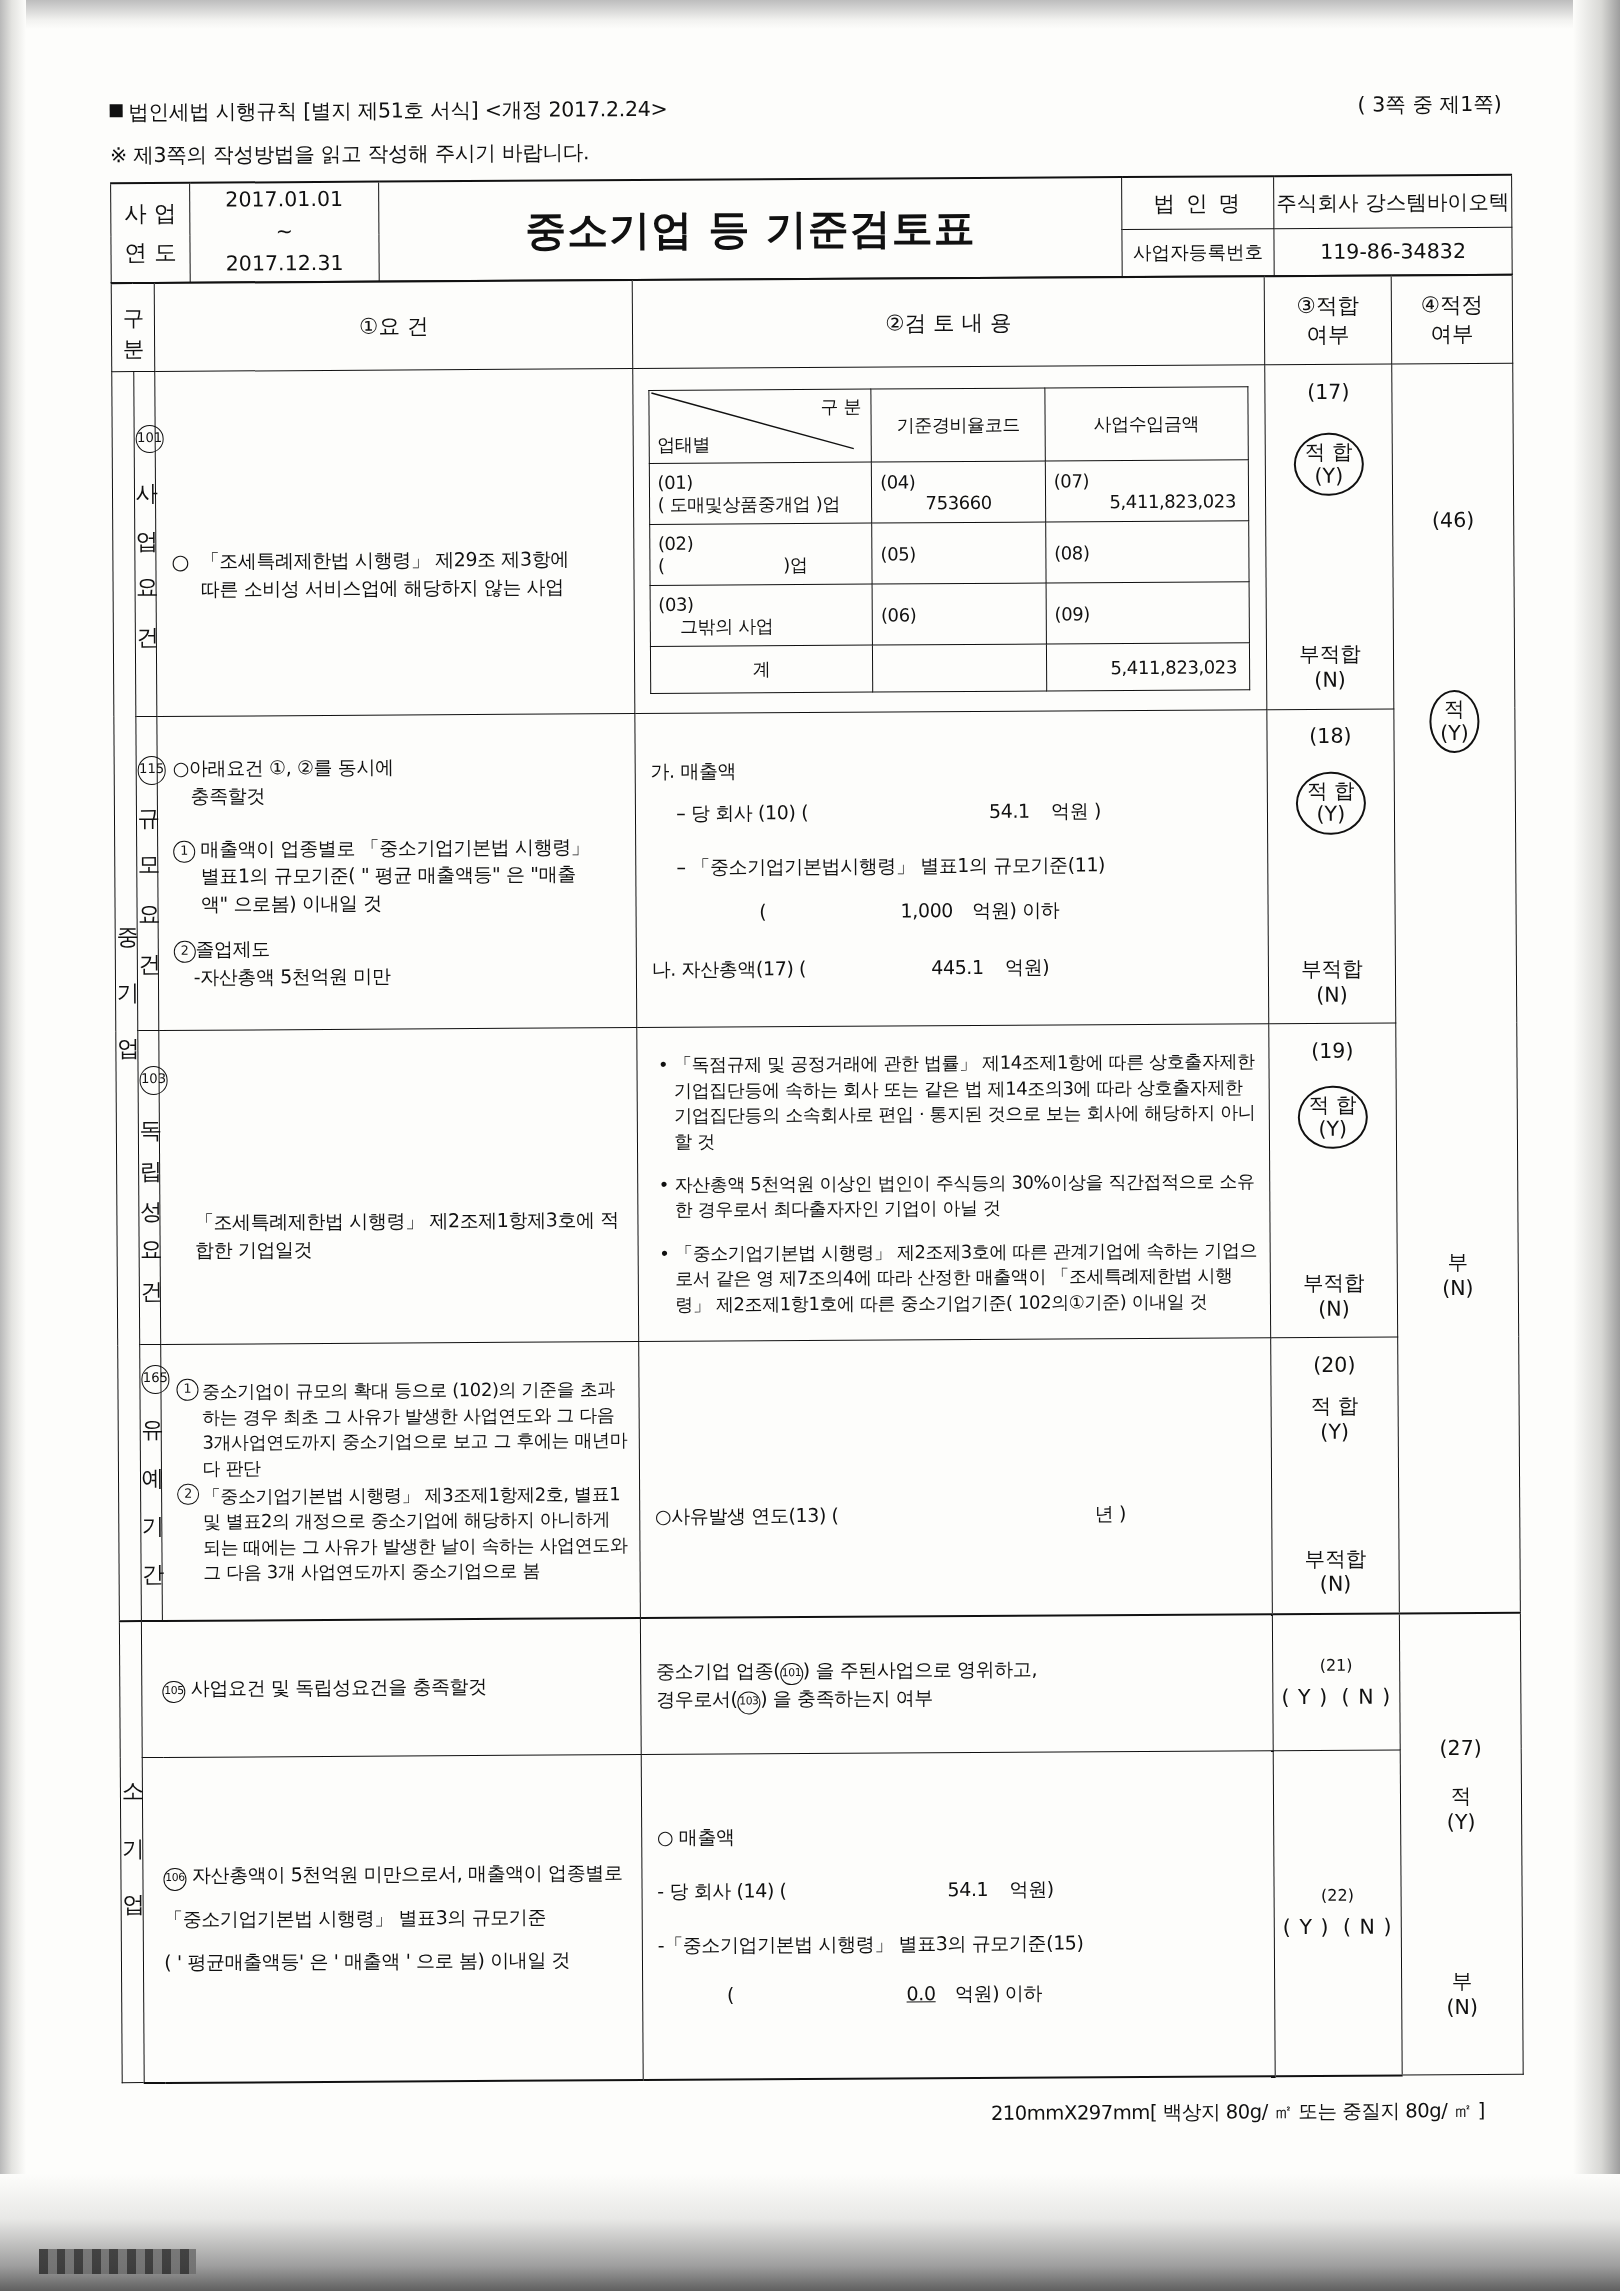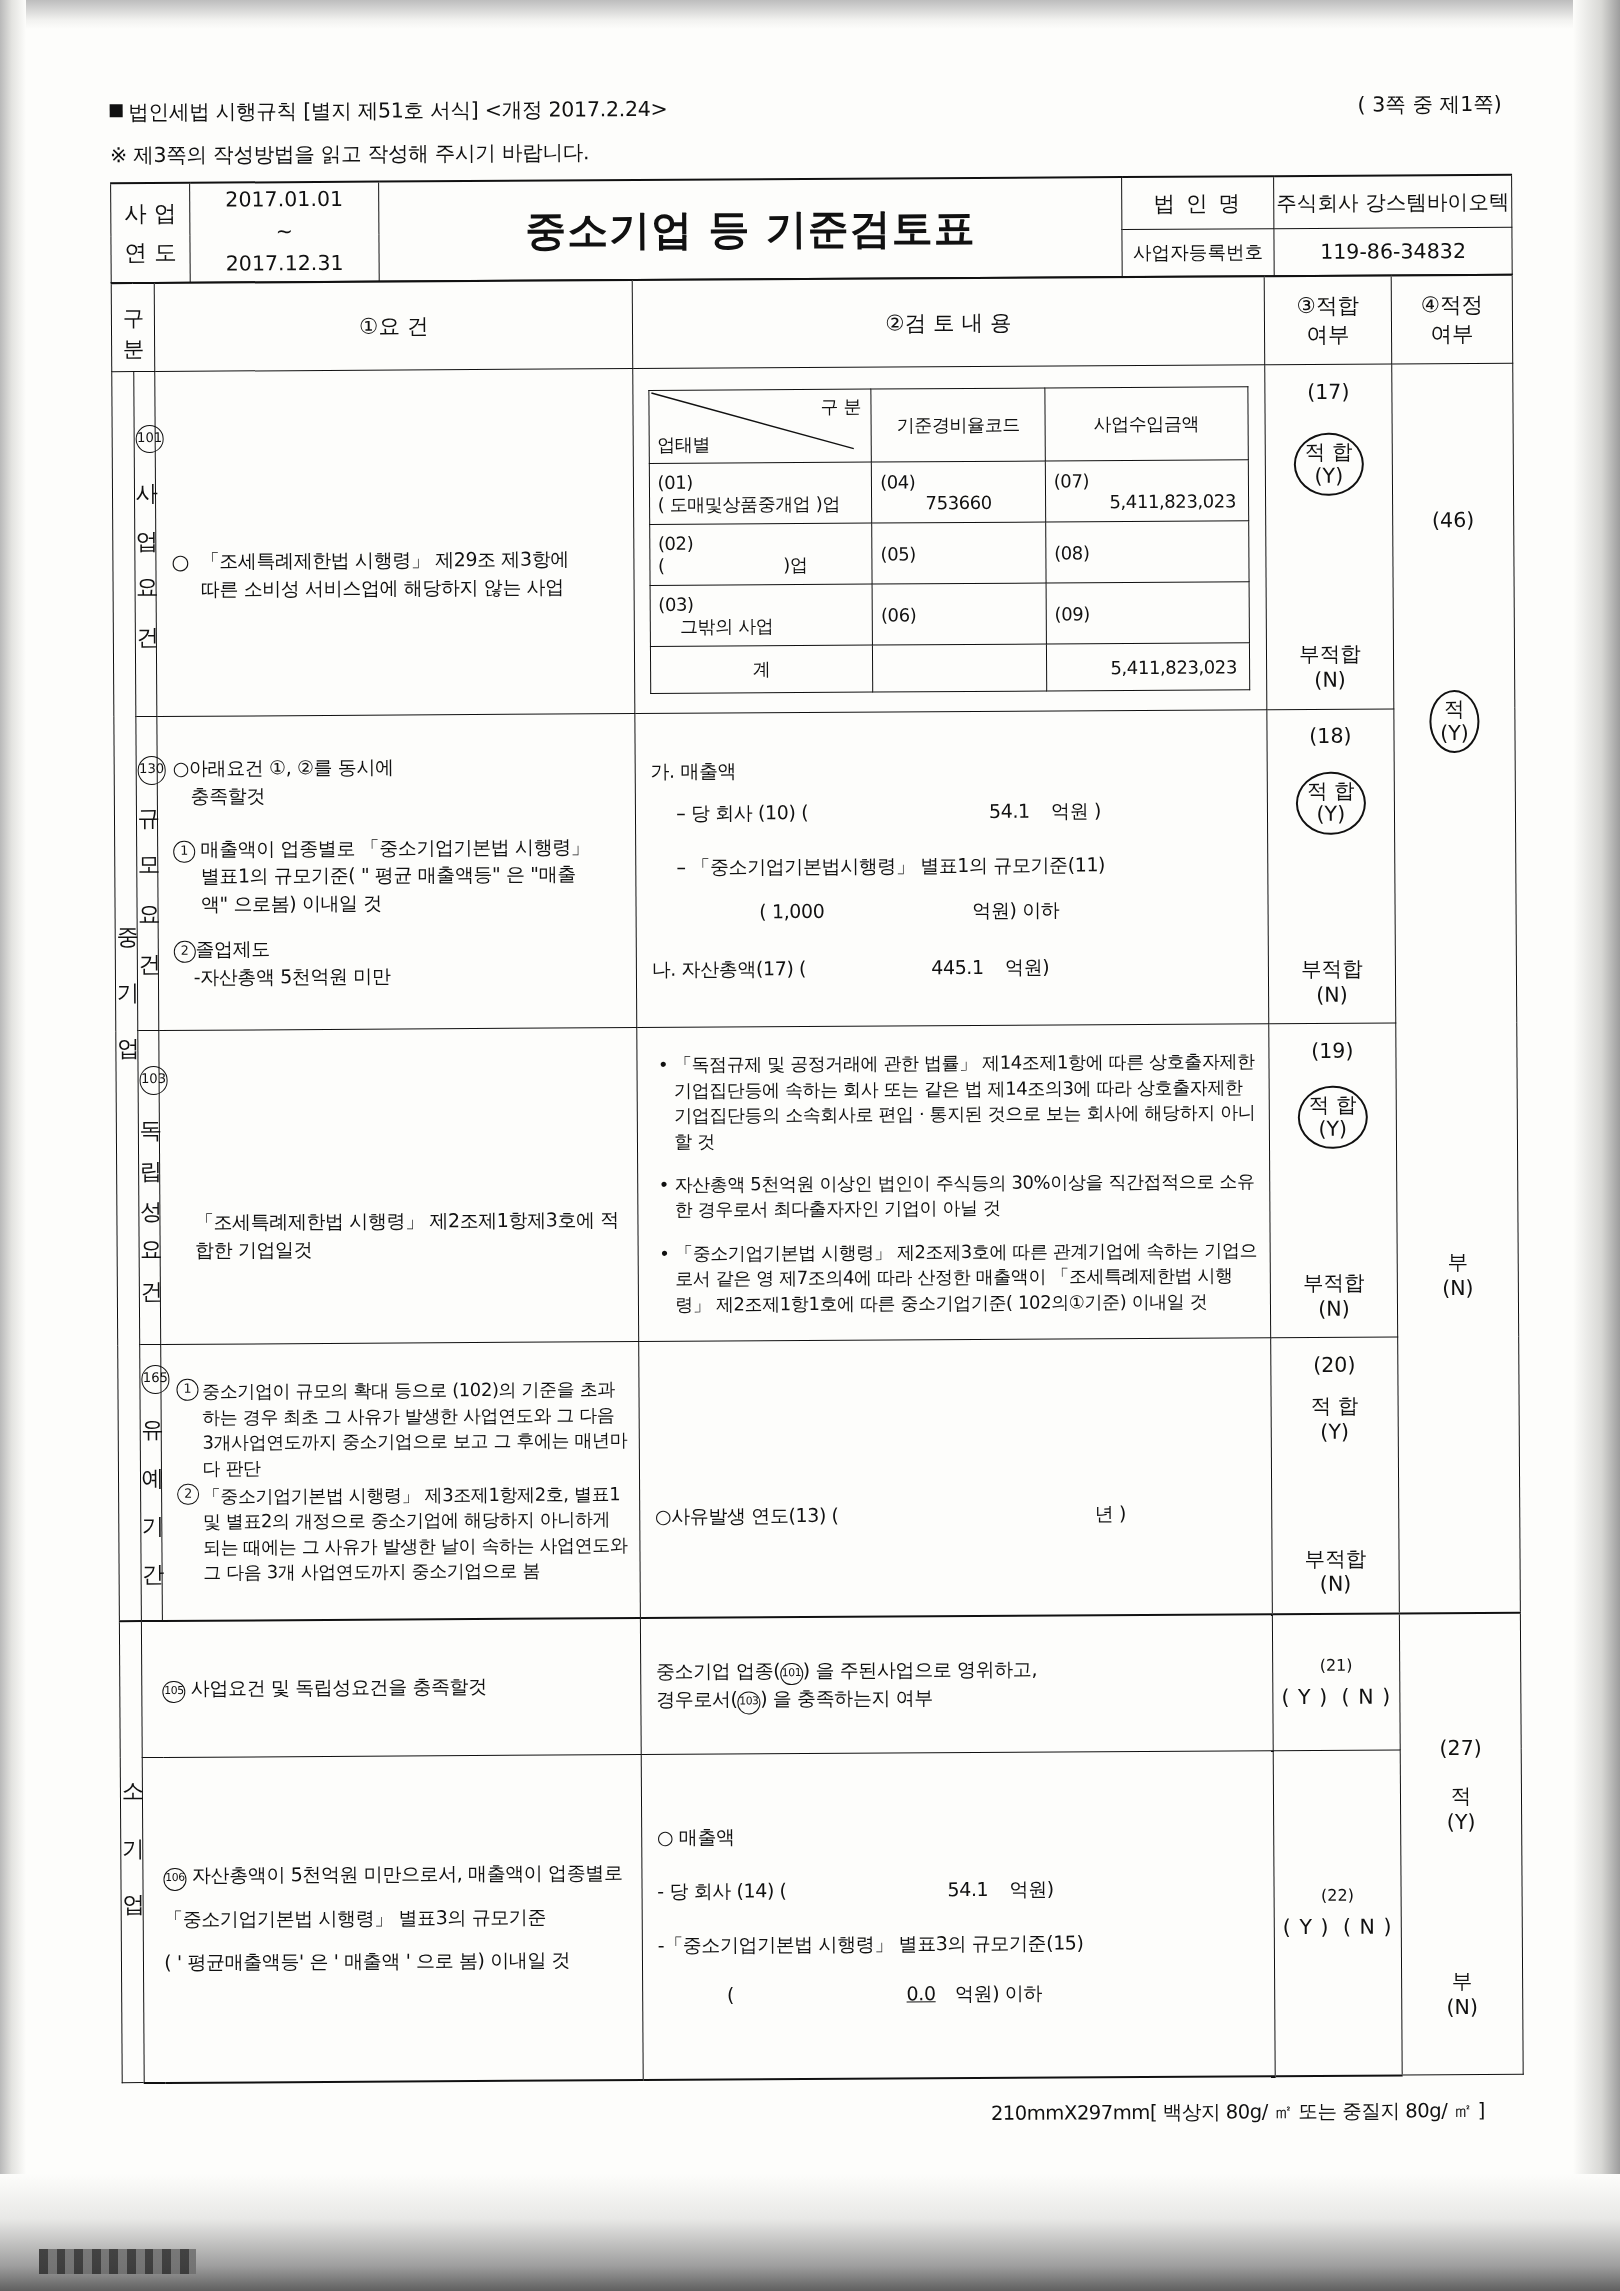--- a/index.html
+++ b/index.html
@@ -281,7 +281,7 @@
 
       <tr>
         <td class="c-no">
-          <div class="circnum">130</div>
+          <div class="circnum">115</div>
           <div style="height:9.8px;"></div>
           <span class="vert-wide">규모요건</span>
         </td>

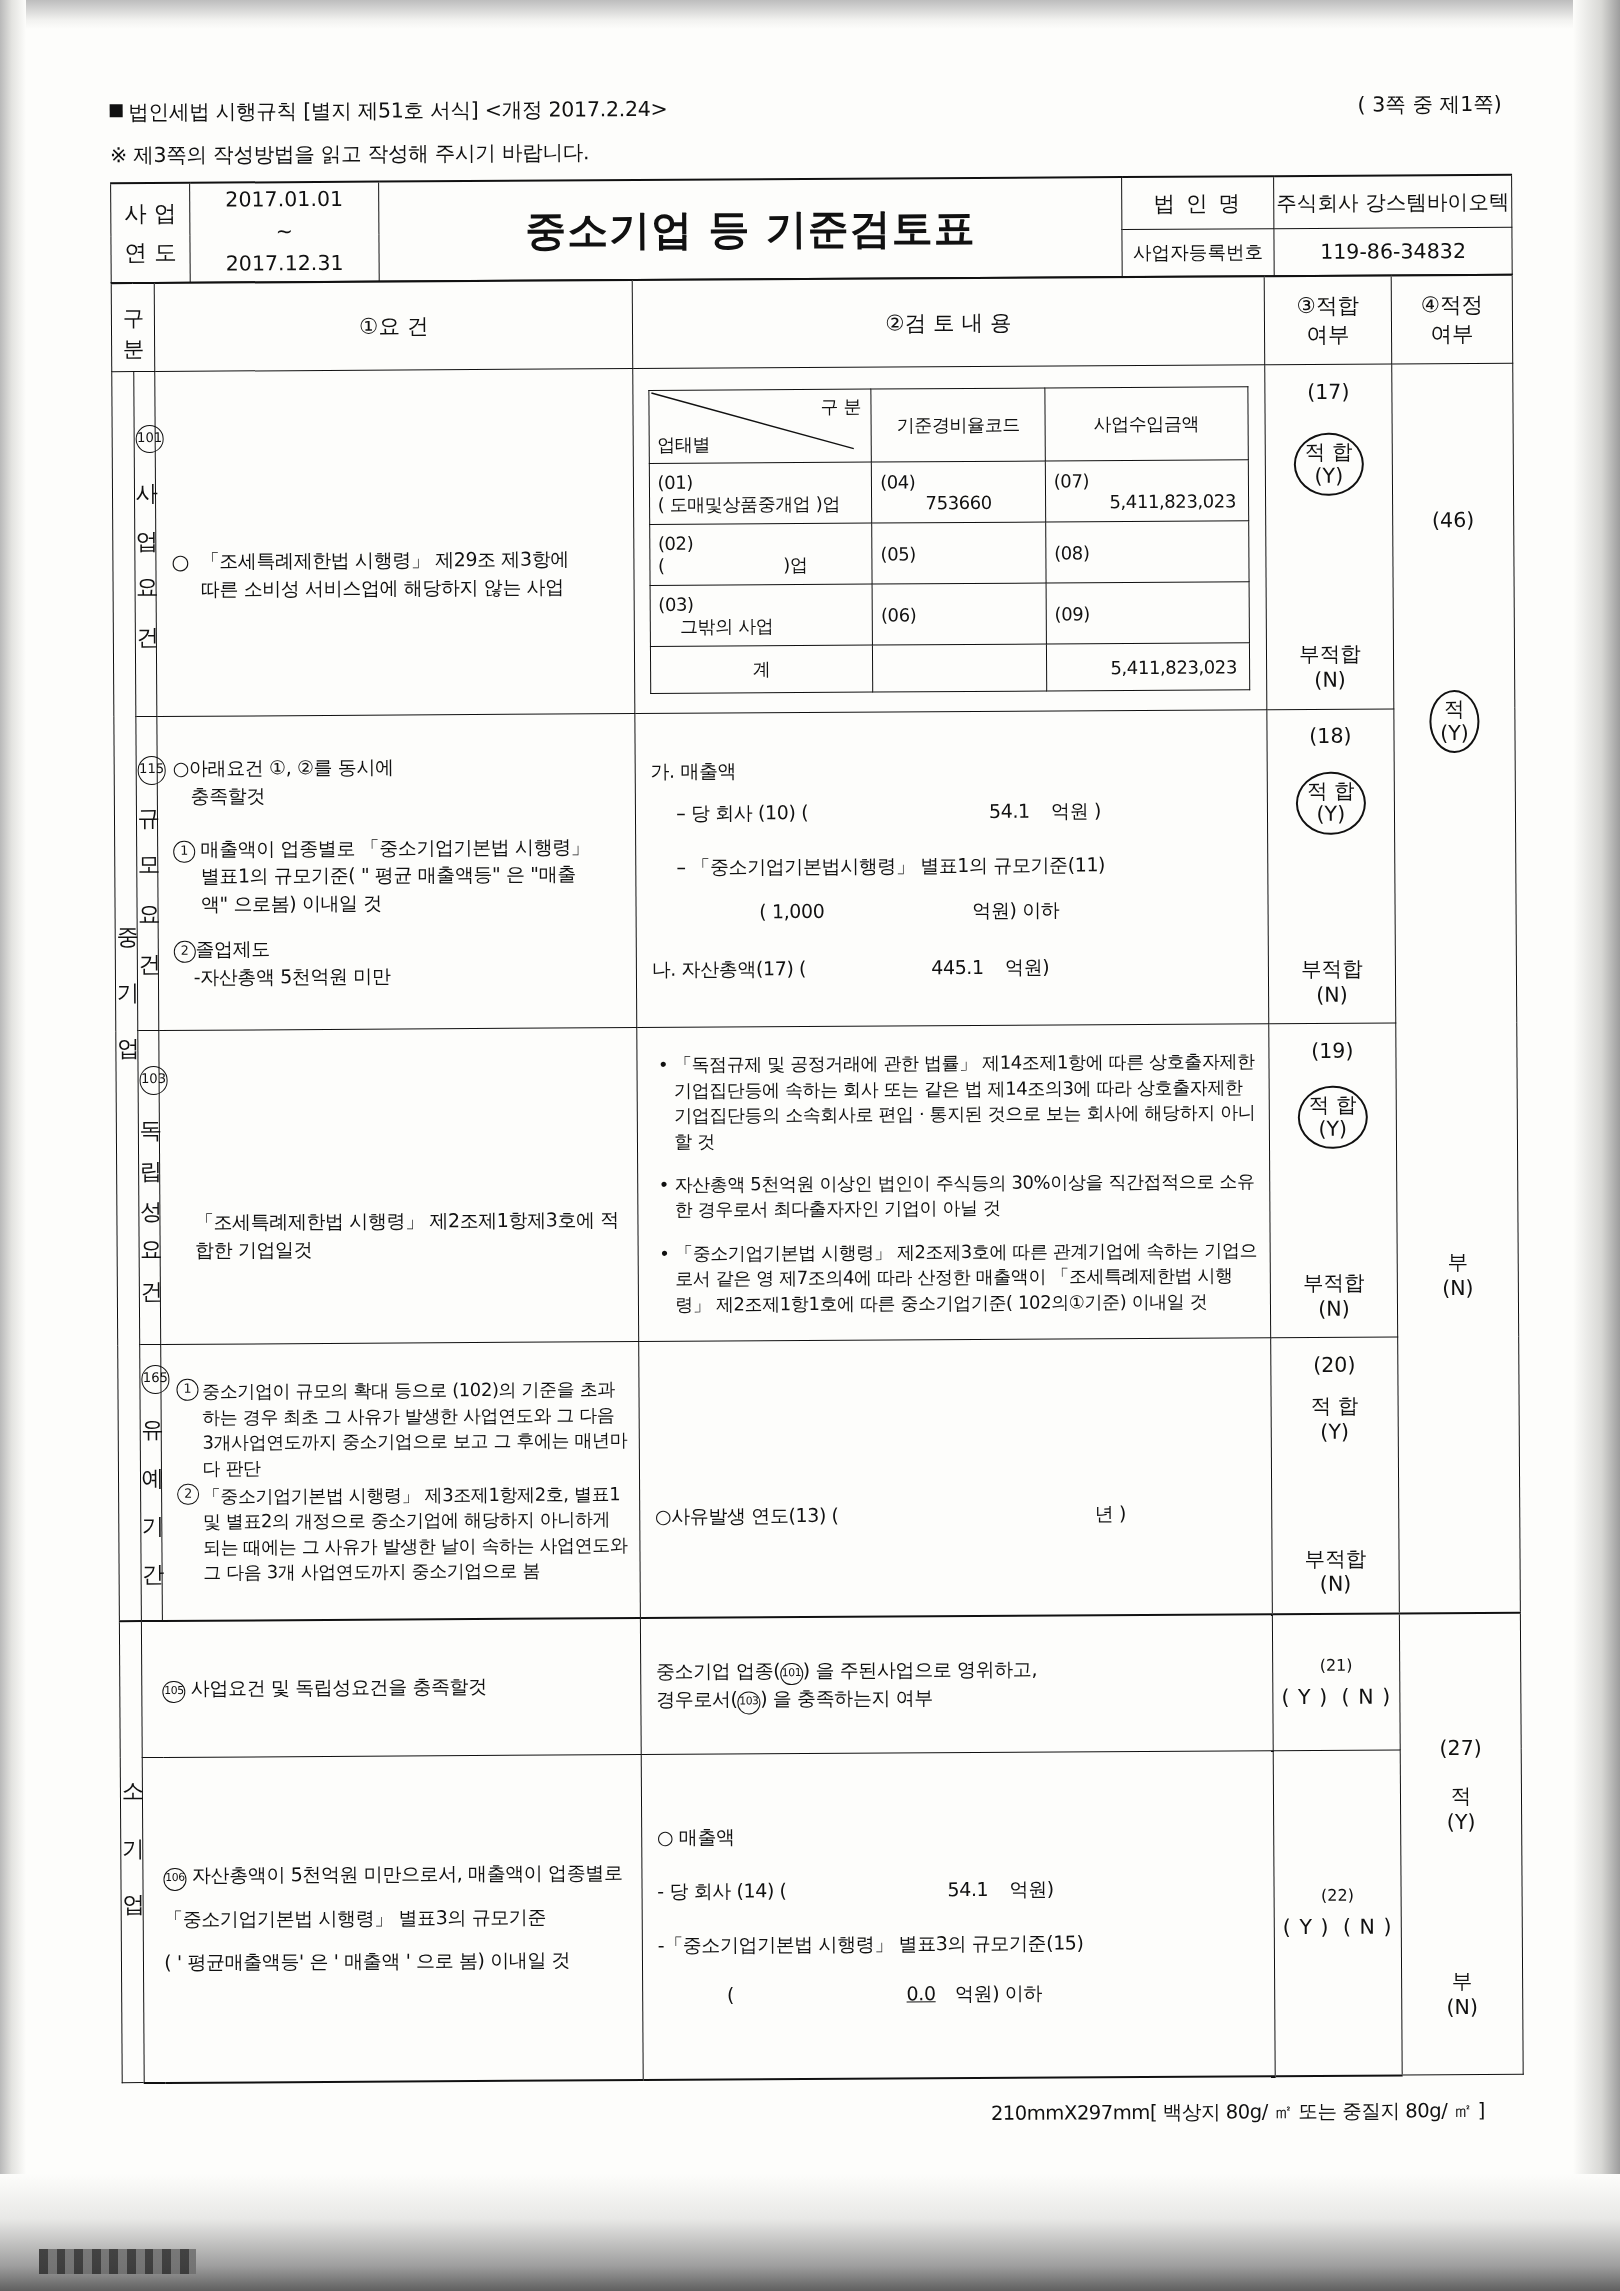--- a/index.html
+++ b/index.html
@@ -317,7 +317,7 @@
             <div style="height:15.7px;"></div>
             <div style="padding-left:108px;">
               <span>(</span>
-              <span style="display:inline-block;width:181px;">1,000</span>
+              <span style="display:inline-block;width:181px;text-align:right;">1,000</span>
               <span style="padding-left:13.7px;">억원) 이하</span>
             </div>
             <div style="height:29px;"></div>

